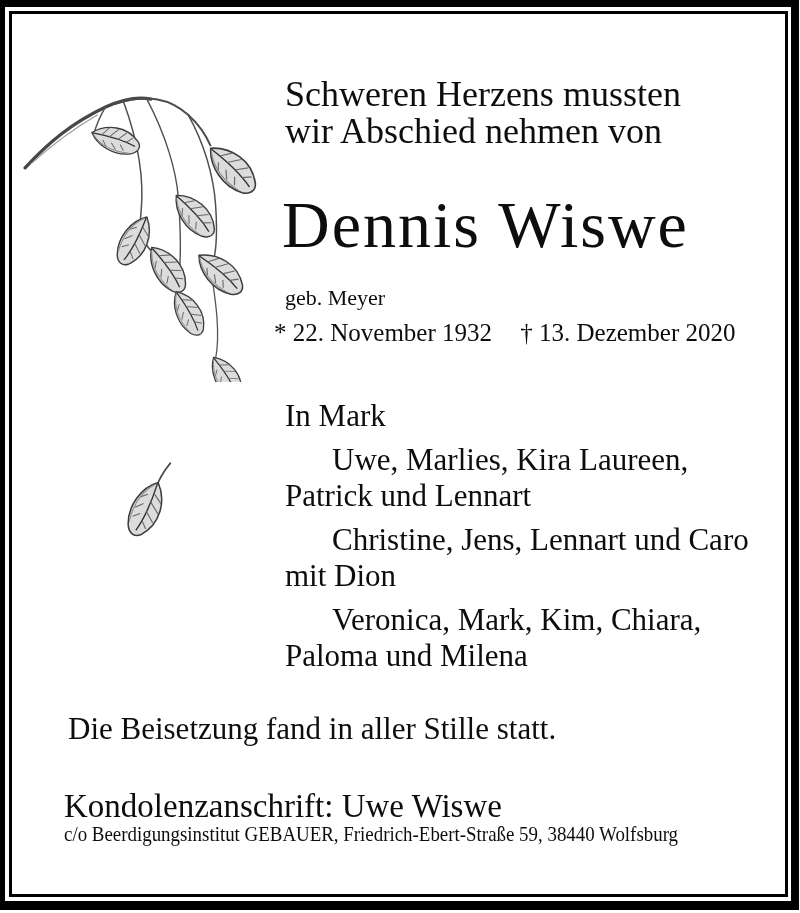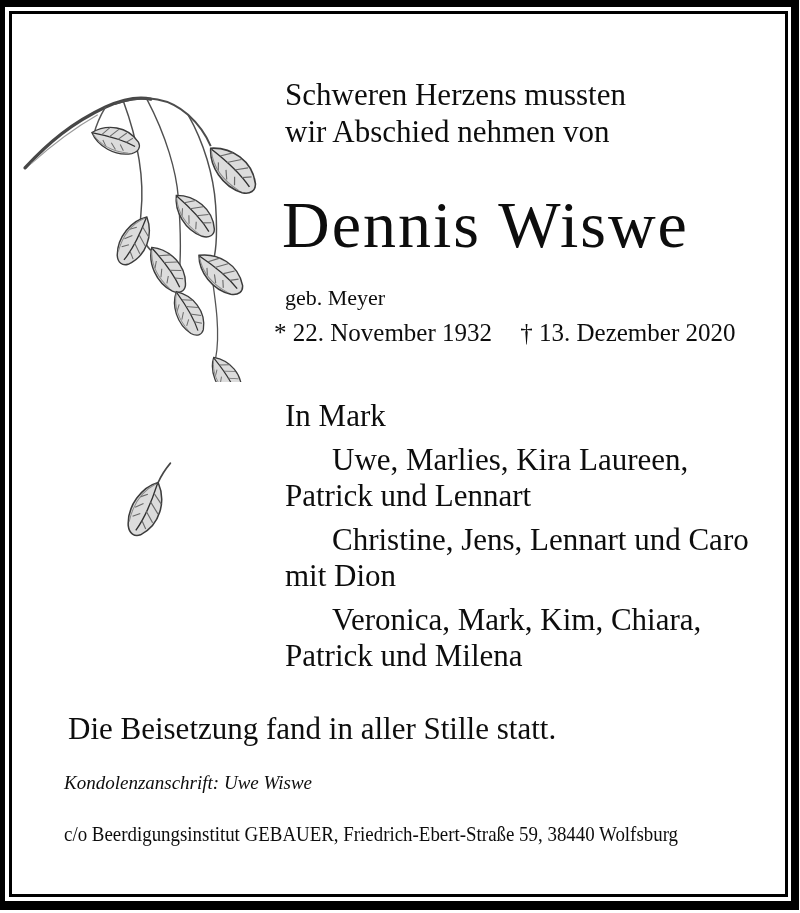--- a/index.html
+++ b/index.html
@@ -20,7 +20,7 @@
   }
   .abs { position:absolute; white-space:nowrap; }
 
-  .intro       { left:285px; top:76px;  font-size:31px; line-height:37px; }
+  .intro       { left:285px; top:76px;  font-size:36px; line-height:37px; }
   .name        { left:282px; top:190px; font-size:66px; line-height:70px; letter-spacing:2px; }
   .maiden      { left:285px; top:285px; font-size:22px; line-height:26px; }
   .dates       { left:274px; top:318px; font-size:25px; line-height:30px; }

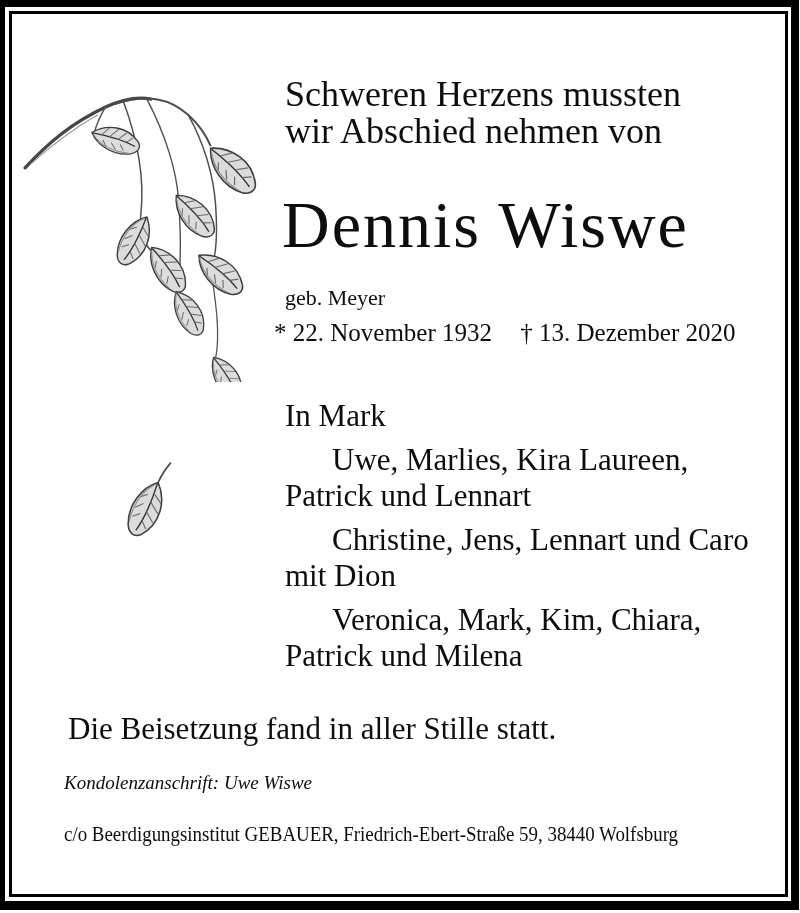--- a/index.html
+++ b/index.html
@@ -108,7 +108,7 @@
     <div class="group-start">Christine, Jens, Lennart und Caro</div>
     <div>mit Dion</div>
     <div class="group-start">Veronica, Mark, Kim, Chiara,</div>
-    <div>Patrick und Milena</div>
+    <div>Paloma und Milena</div>
   </div>
 
   <div class="abs burial">Die Beisetzung fand in aller Stille statt.</div>

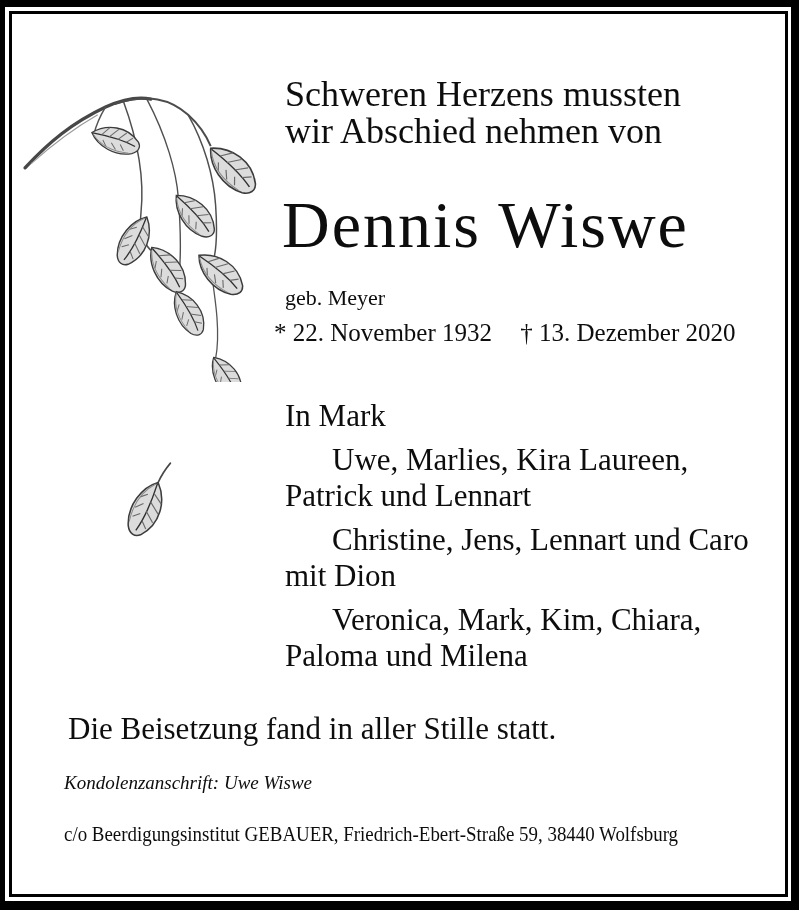--- a/index.html
+++ b/index.html
@@ -28,7 +28,7 @@
   .farewell    { left:285px; top:398px; font-size:31px; line-height:36px; }
   .farewell .group-start { margin-top:8px;margin-left:47px; }
   .burial      { left:68px;  top:711px; font-size:31px; line-height:36px; }
-  .condolence1 { left:64px;  top:768px; font-size:19px; line-height:30px;font-style:italic; }
+  .condolence1 { left:64px;  top:791px; font-size:33px; line-height:30px; }
   .condolence2 {
     left:64px; top:821px; font-size:21px; line-height:26px;
     transform:scaleX(0.90); transform-origin:left center;

